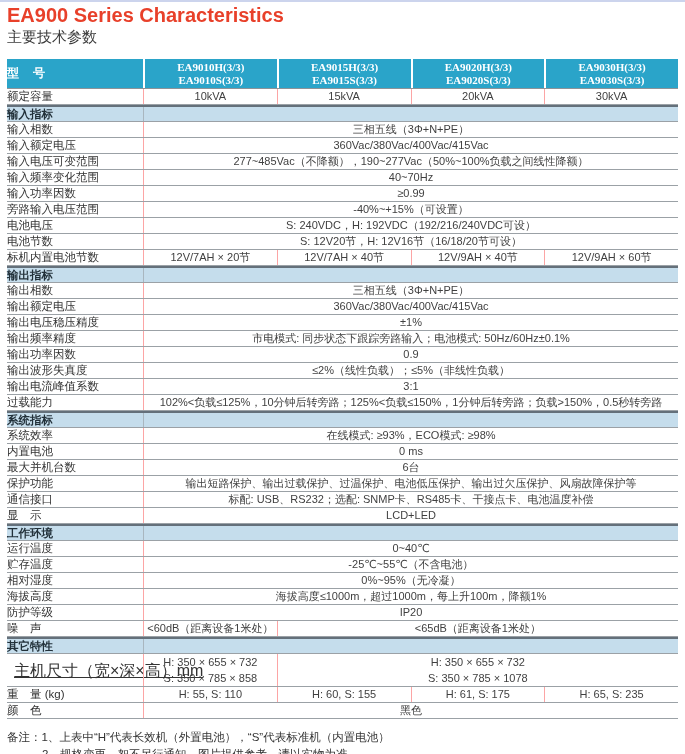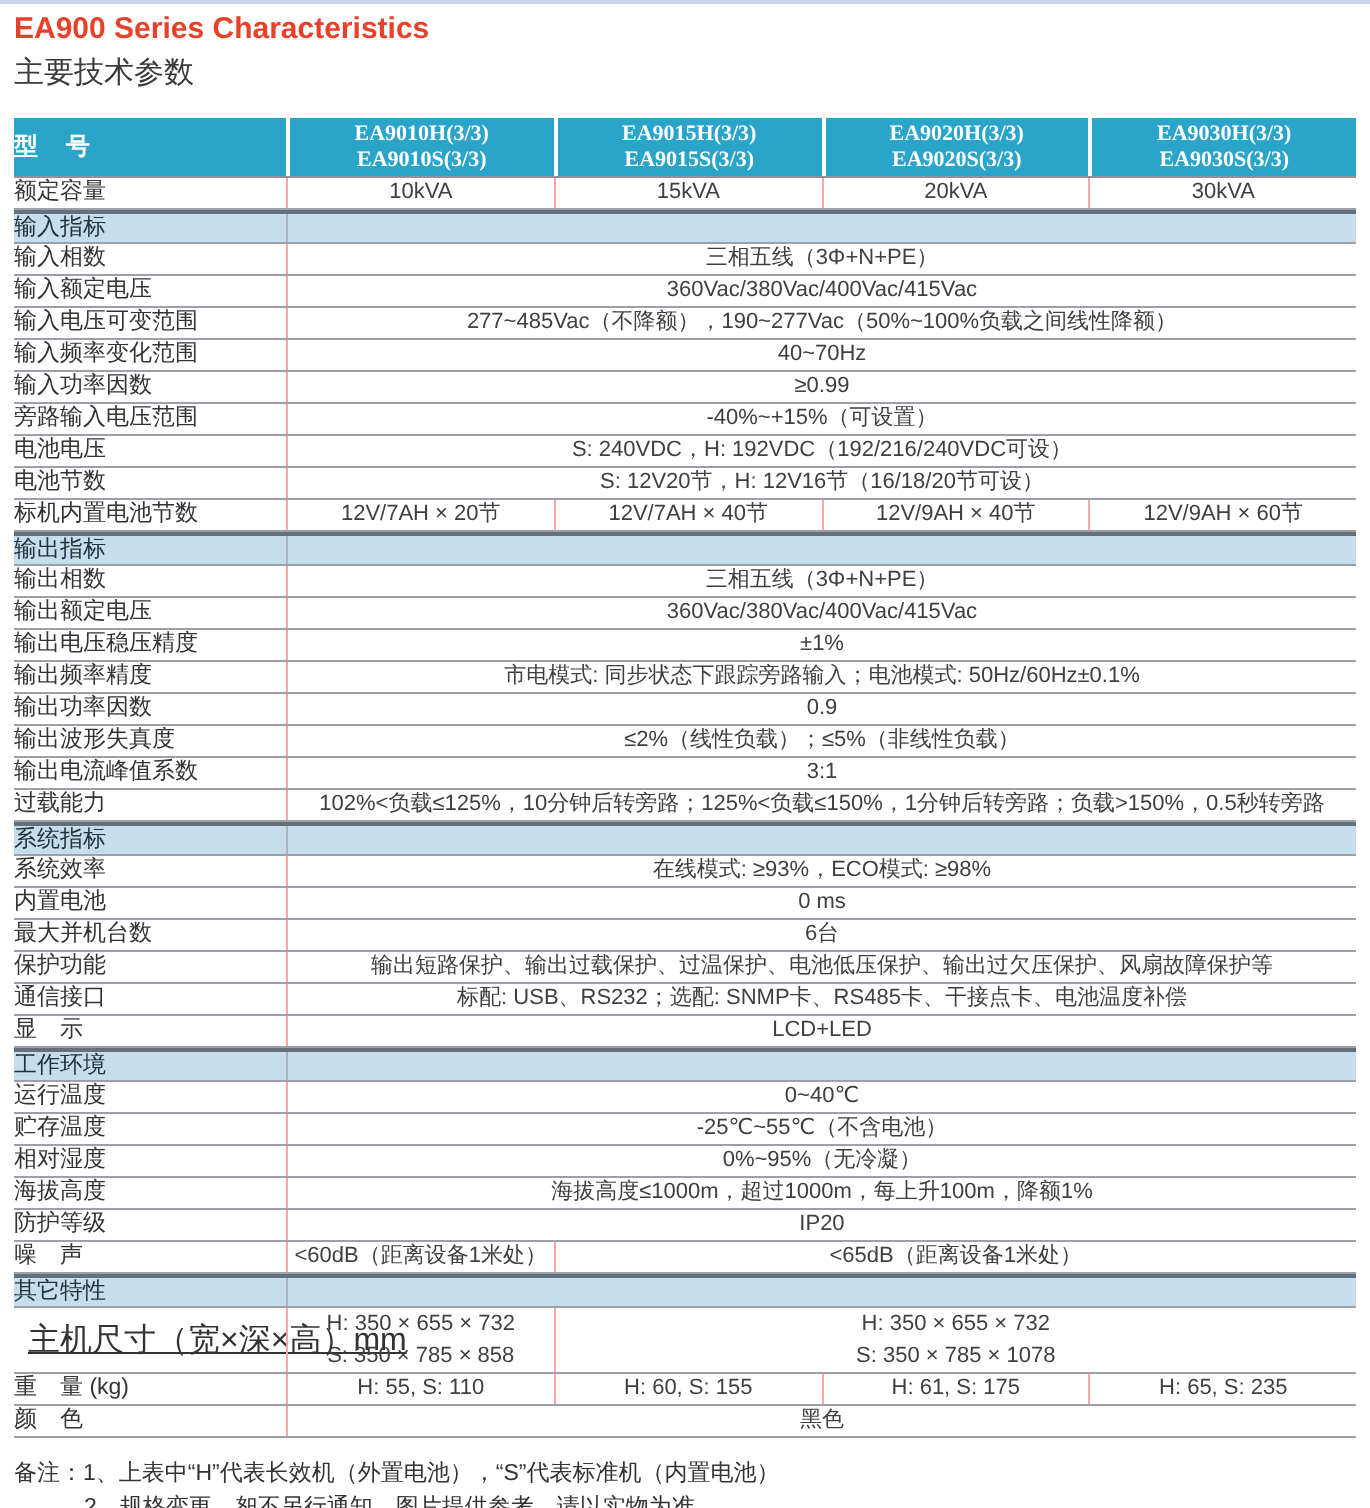--- a/index.html
+++ b/index.html
@@ -14,7 +14,7 @@
   .top-rule{height:2px;width:685px;background:#ccd4ed;}
   .page-title{
     margin:3px 0 0 7px;
-    font-size:15px;line-height:20px;
+    font-size:20px;line-height:20px;
     font-weight:bold;color:#e8402a;
   }
   .page-subtitle{

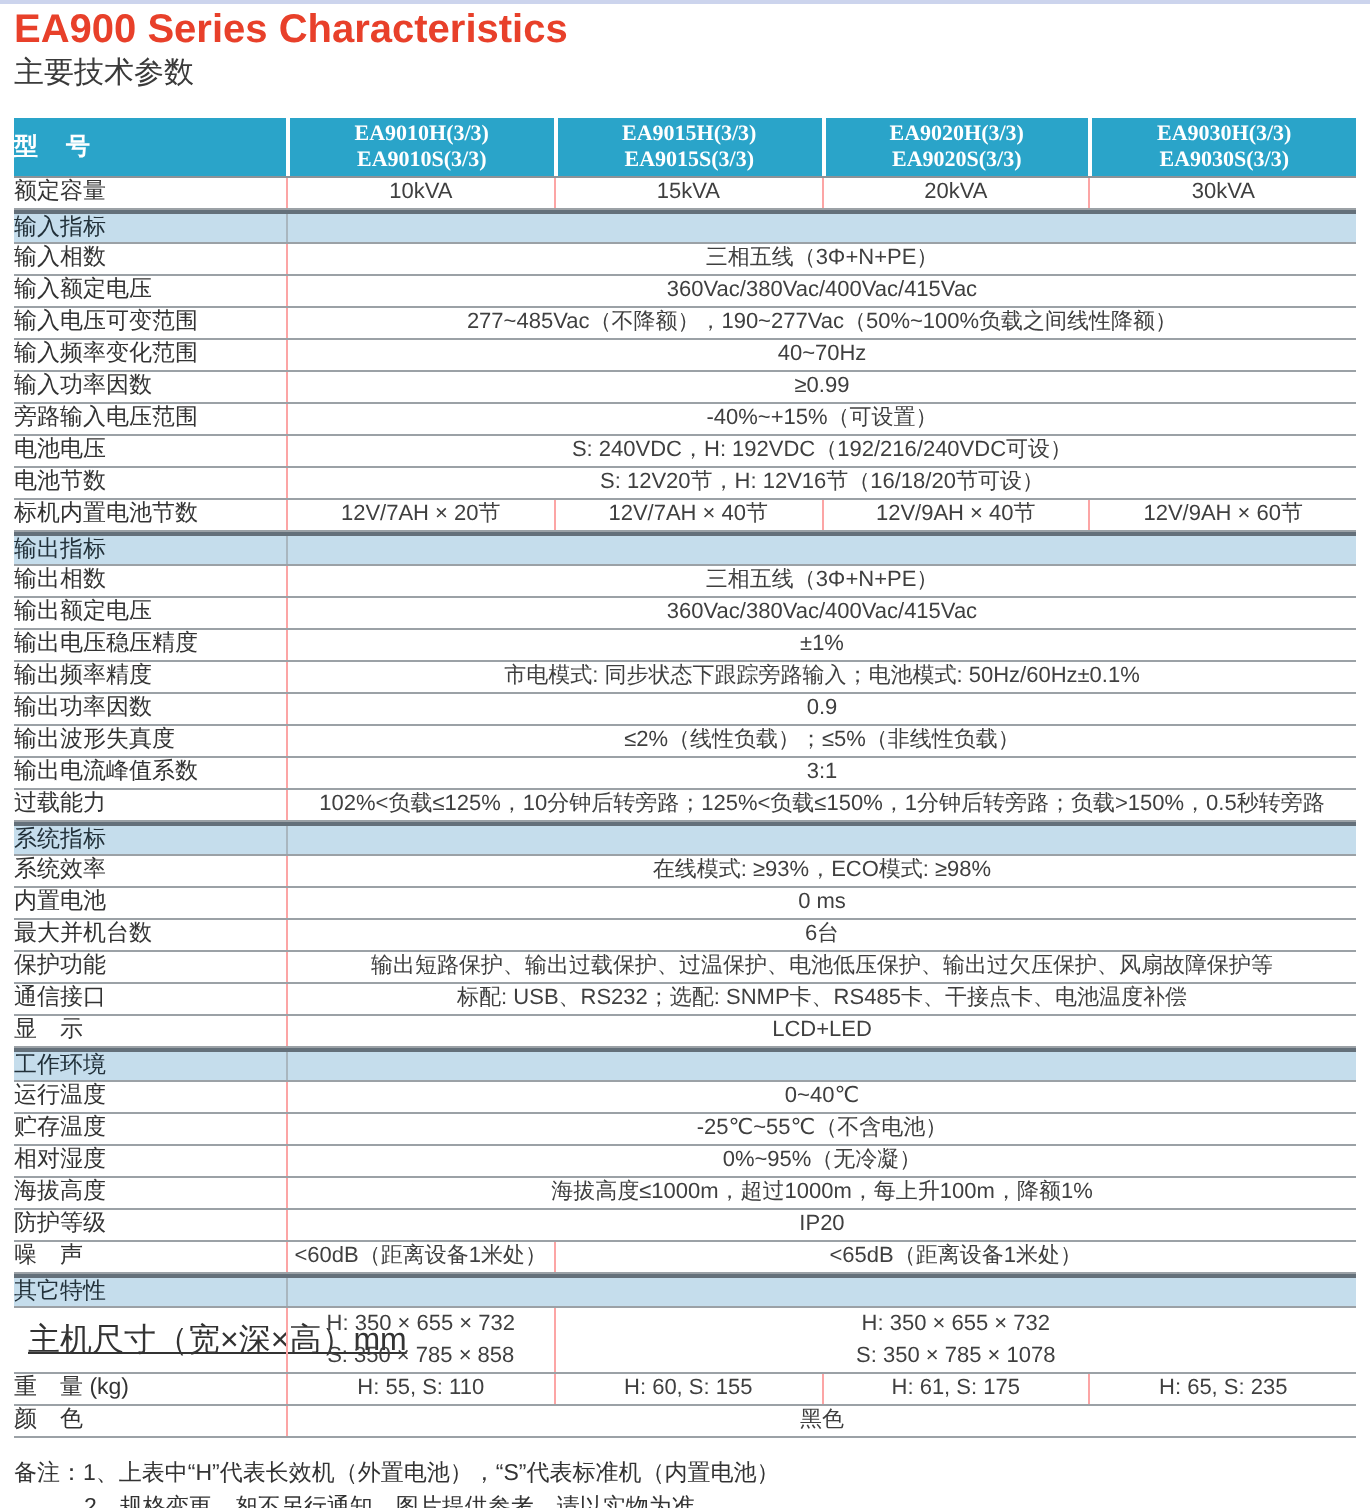--- a/index.html
+++ b/index.html
@@ -66,7 +66,7 @@
   }
   .row-section .cell{line-height:14px;}
   .row-section .cell.label{
-    font-weight:normal;color:#22313a;font-size:11.5px;
+    font-weight:bold;color:#22313a;font-size:11.5px;
   }
   .row-section .section-rest{border-left:1px solid #a9b6bf;}
   

